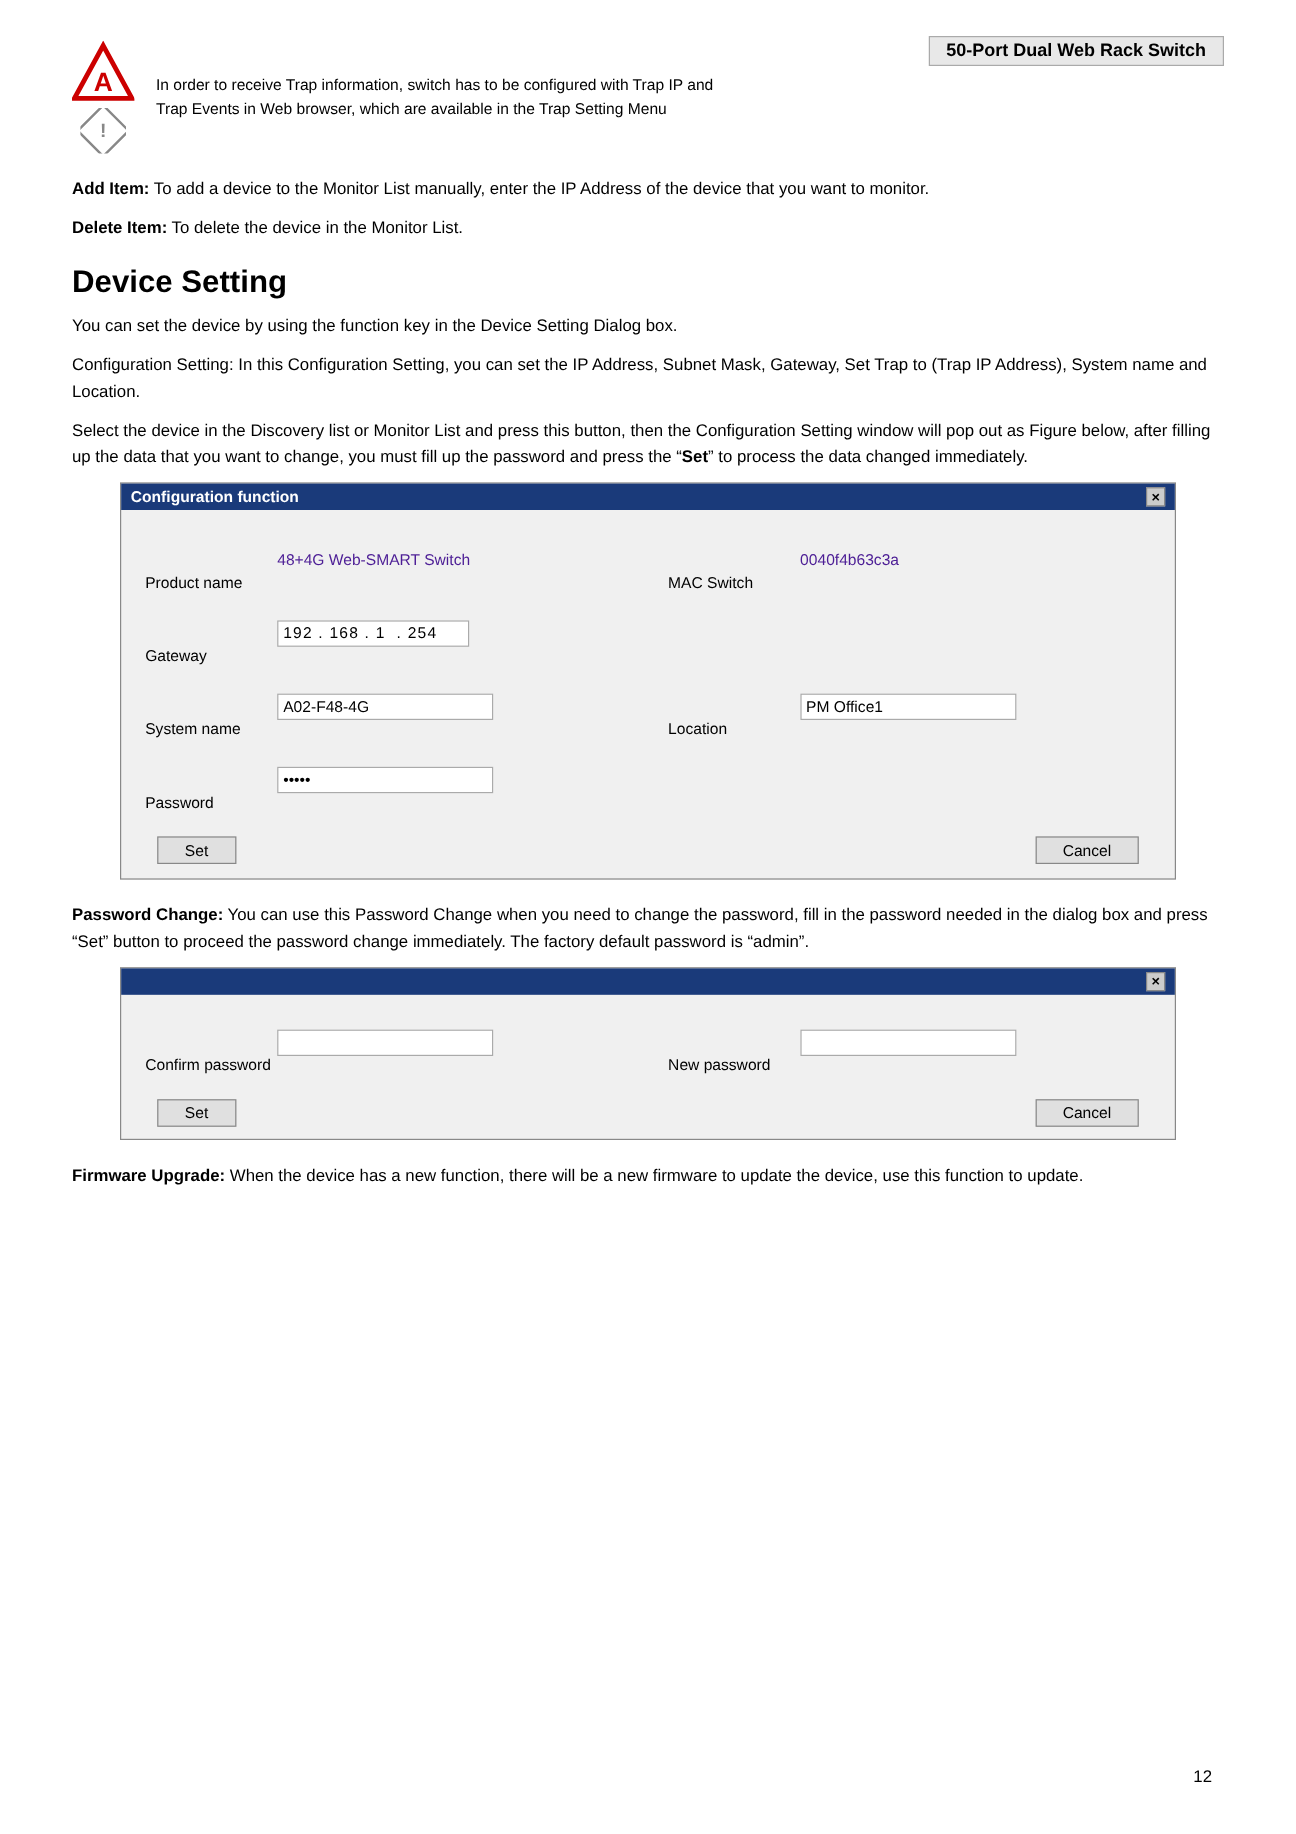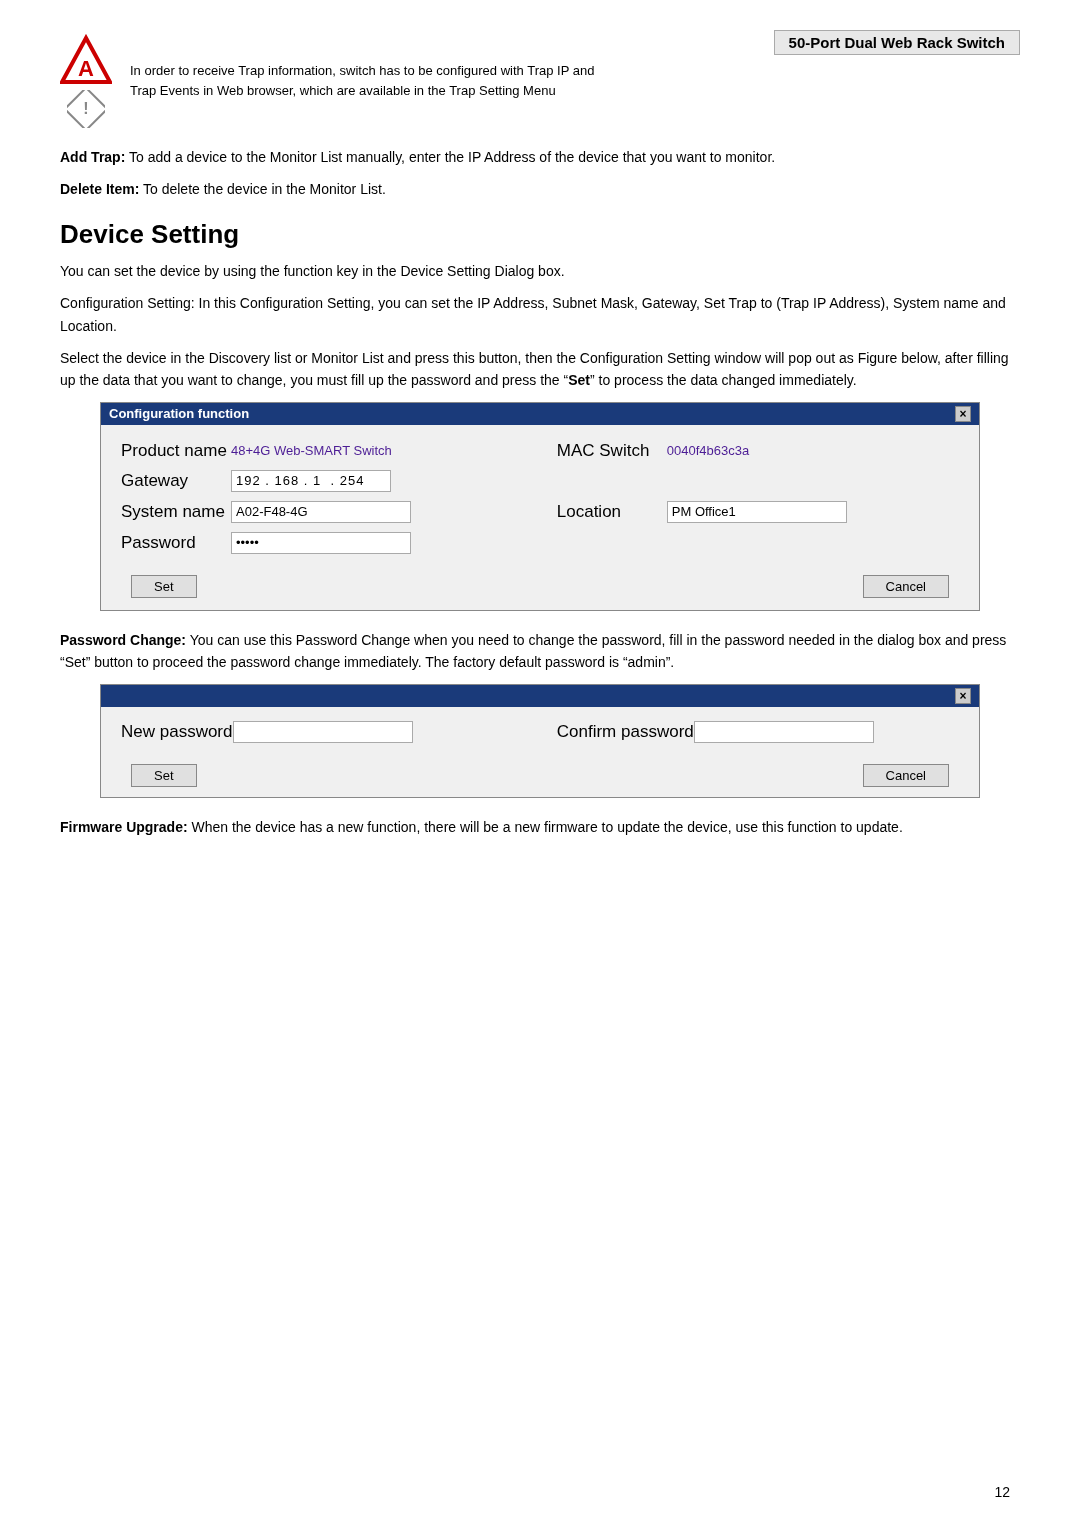--- a/index.html
+++ b/index.html
@@ -183,7 +183,7 @@
 </div>
 
 <div class="section-text">
-  <b>Add Trap:</b>
+  <b>Add Item:</b>
   <span>To add a device to the Monitor List manually, enter the IP Address of the device that you want to monitor.</span>
 </div>
 <div class="section-text">

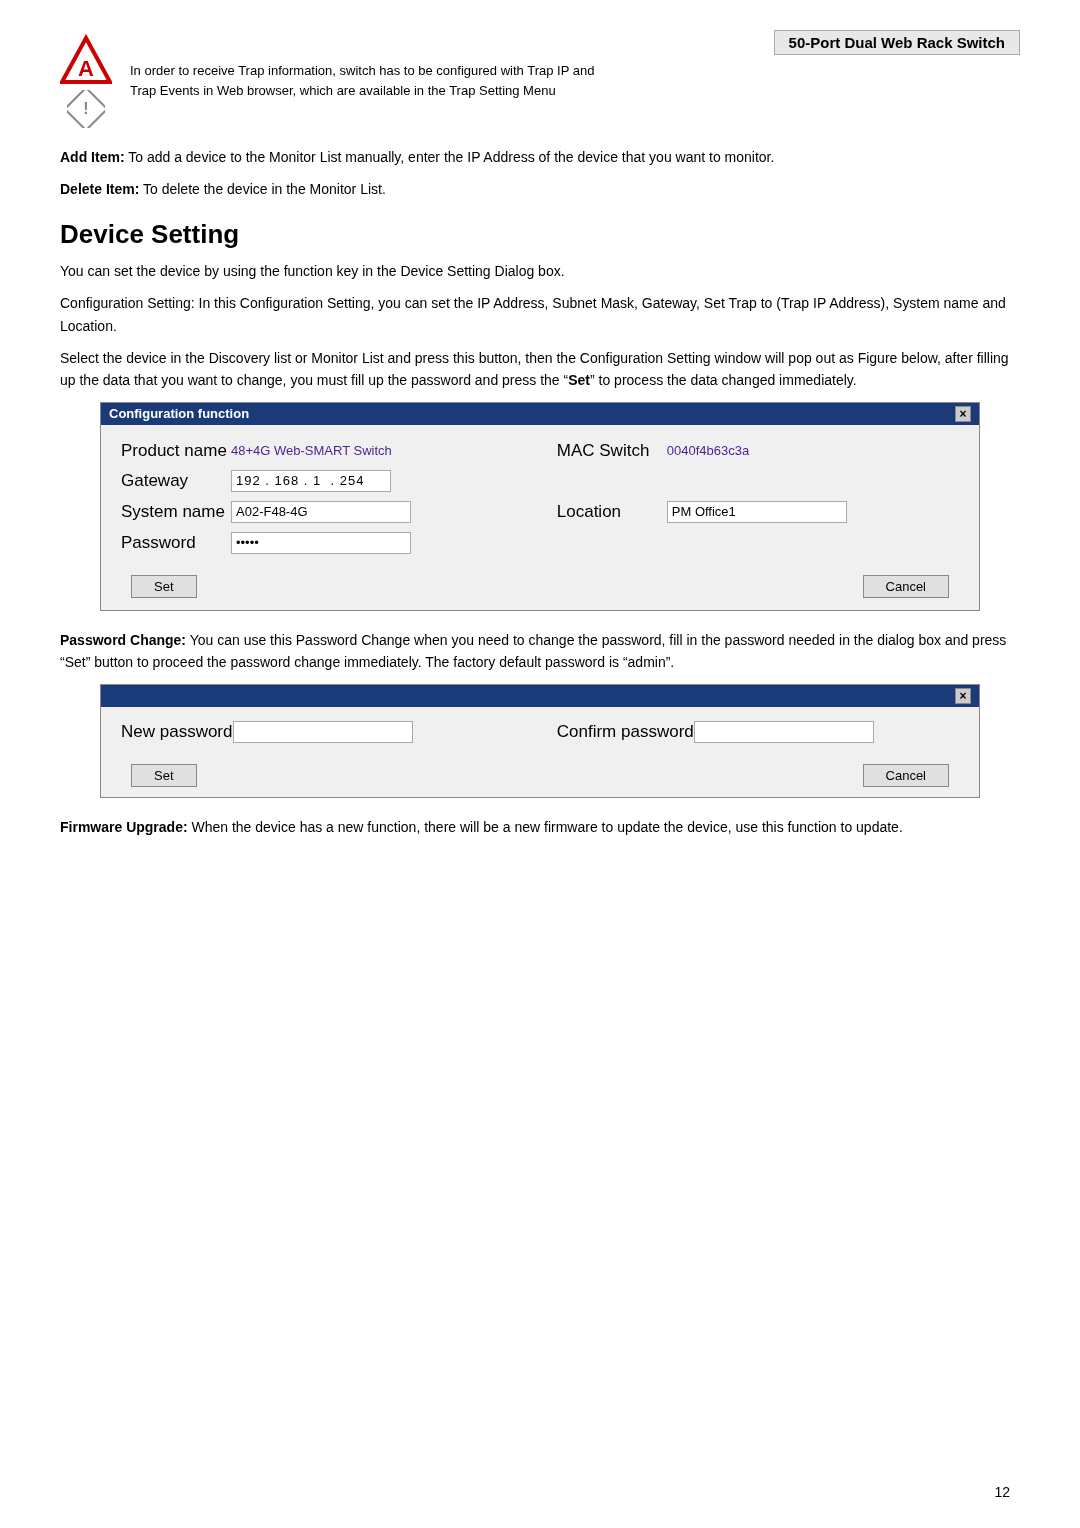--- a/index.html
+++ b/index.html
@@ -145,7 +145,8 @@
     }
     .config-label {
       min-width: 110px;
-      font-size: 17px;
+      font-size: 13px;
+      margin-top: 37px;
     }
     .config-two-col {
       display: flex;

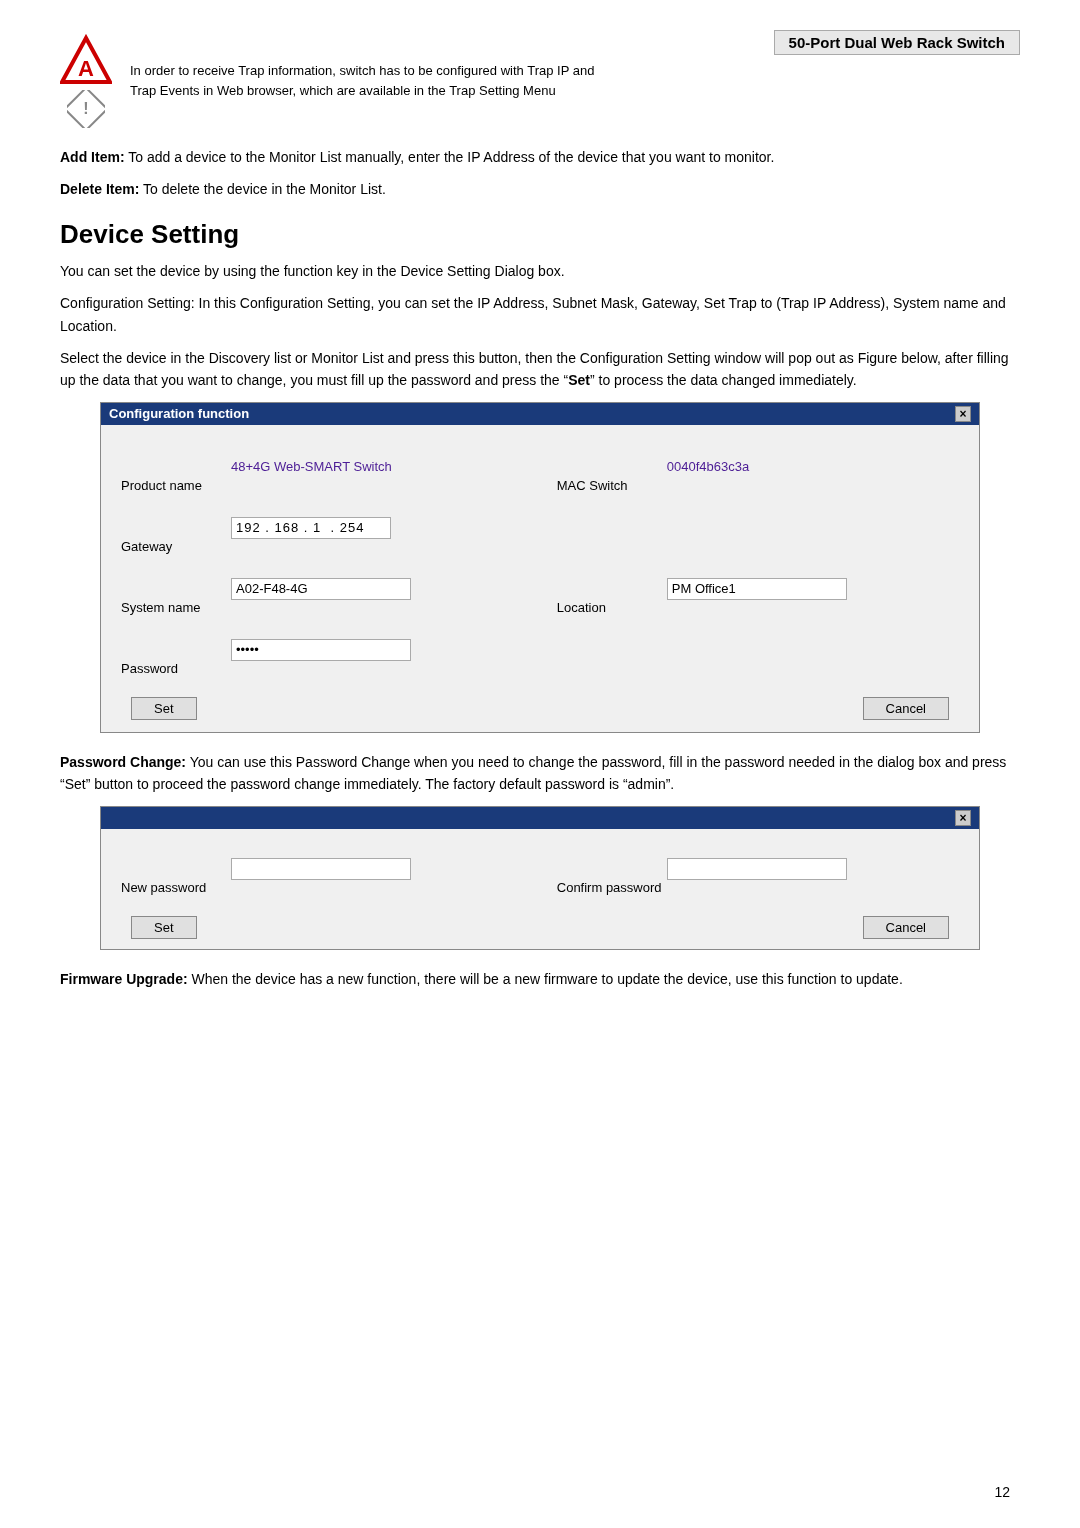--- a/index.html
+++ b/index.html
@@ -277,13 +277,13 @@
     <div class="config-two-col">
       <div class="col-section">
         <div class="config-row">
+          <span class="config-label">Confirm password</span>
+          <input class="field-input text-input" type="password" style="">
+        </div>
+      </div>
+      <div class="col-section">
+        <div class="config-row">
           <span class="config-label">New password</span>
-          <input class="field-input text-input" type="password" style="">
-        </div>
-      </div>
-      <div class="col-section">
-        <div class="config-row">
-          <span class="config-label">Confirm password</span>
           <input class="field-input text-input" type="password" style="">
         </div>
       </div>

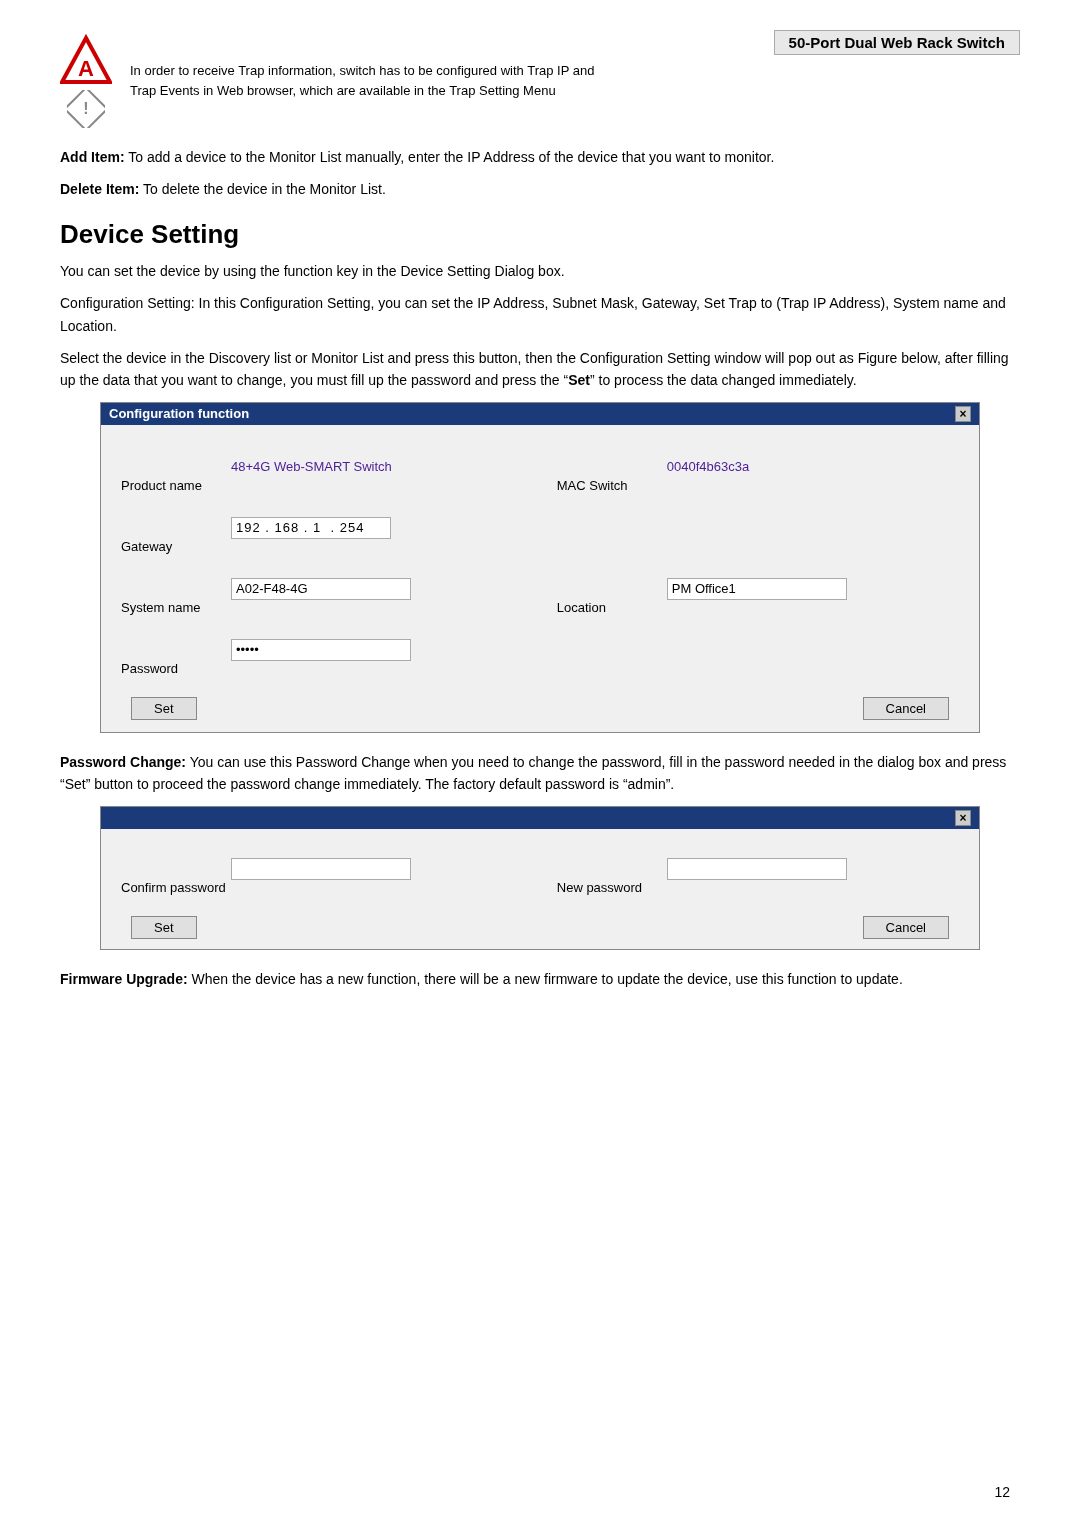--- a/index.html
+++ b/index.html
@@ -134,7 +134,7 @@
     }
     .page-number {
       position: fixed;
-      bottom: 28px;
+      bottom: 40px;
       right: 70px;
       font-size: 14px;
     }

